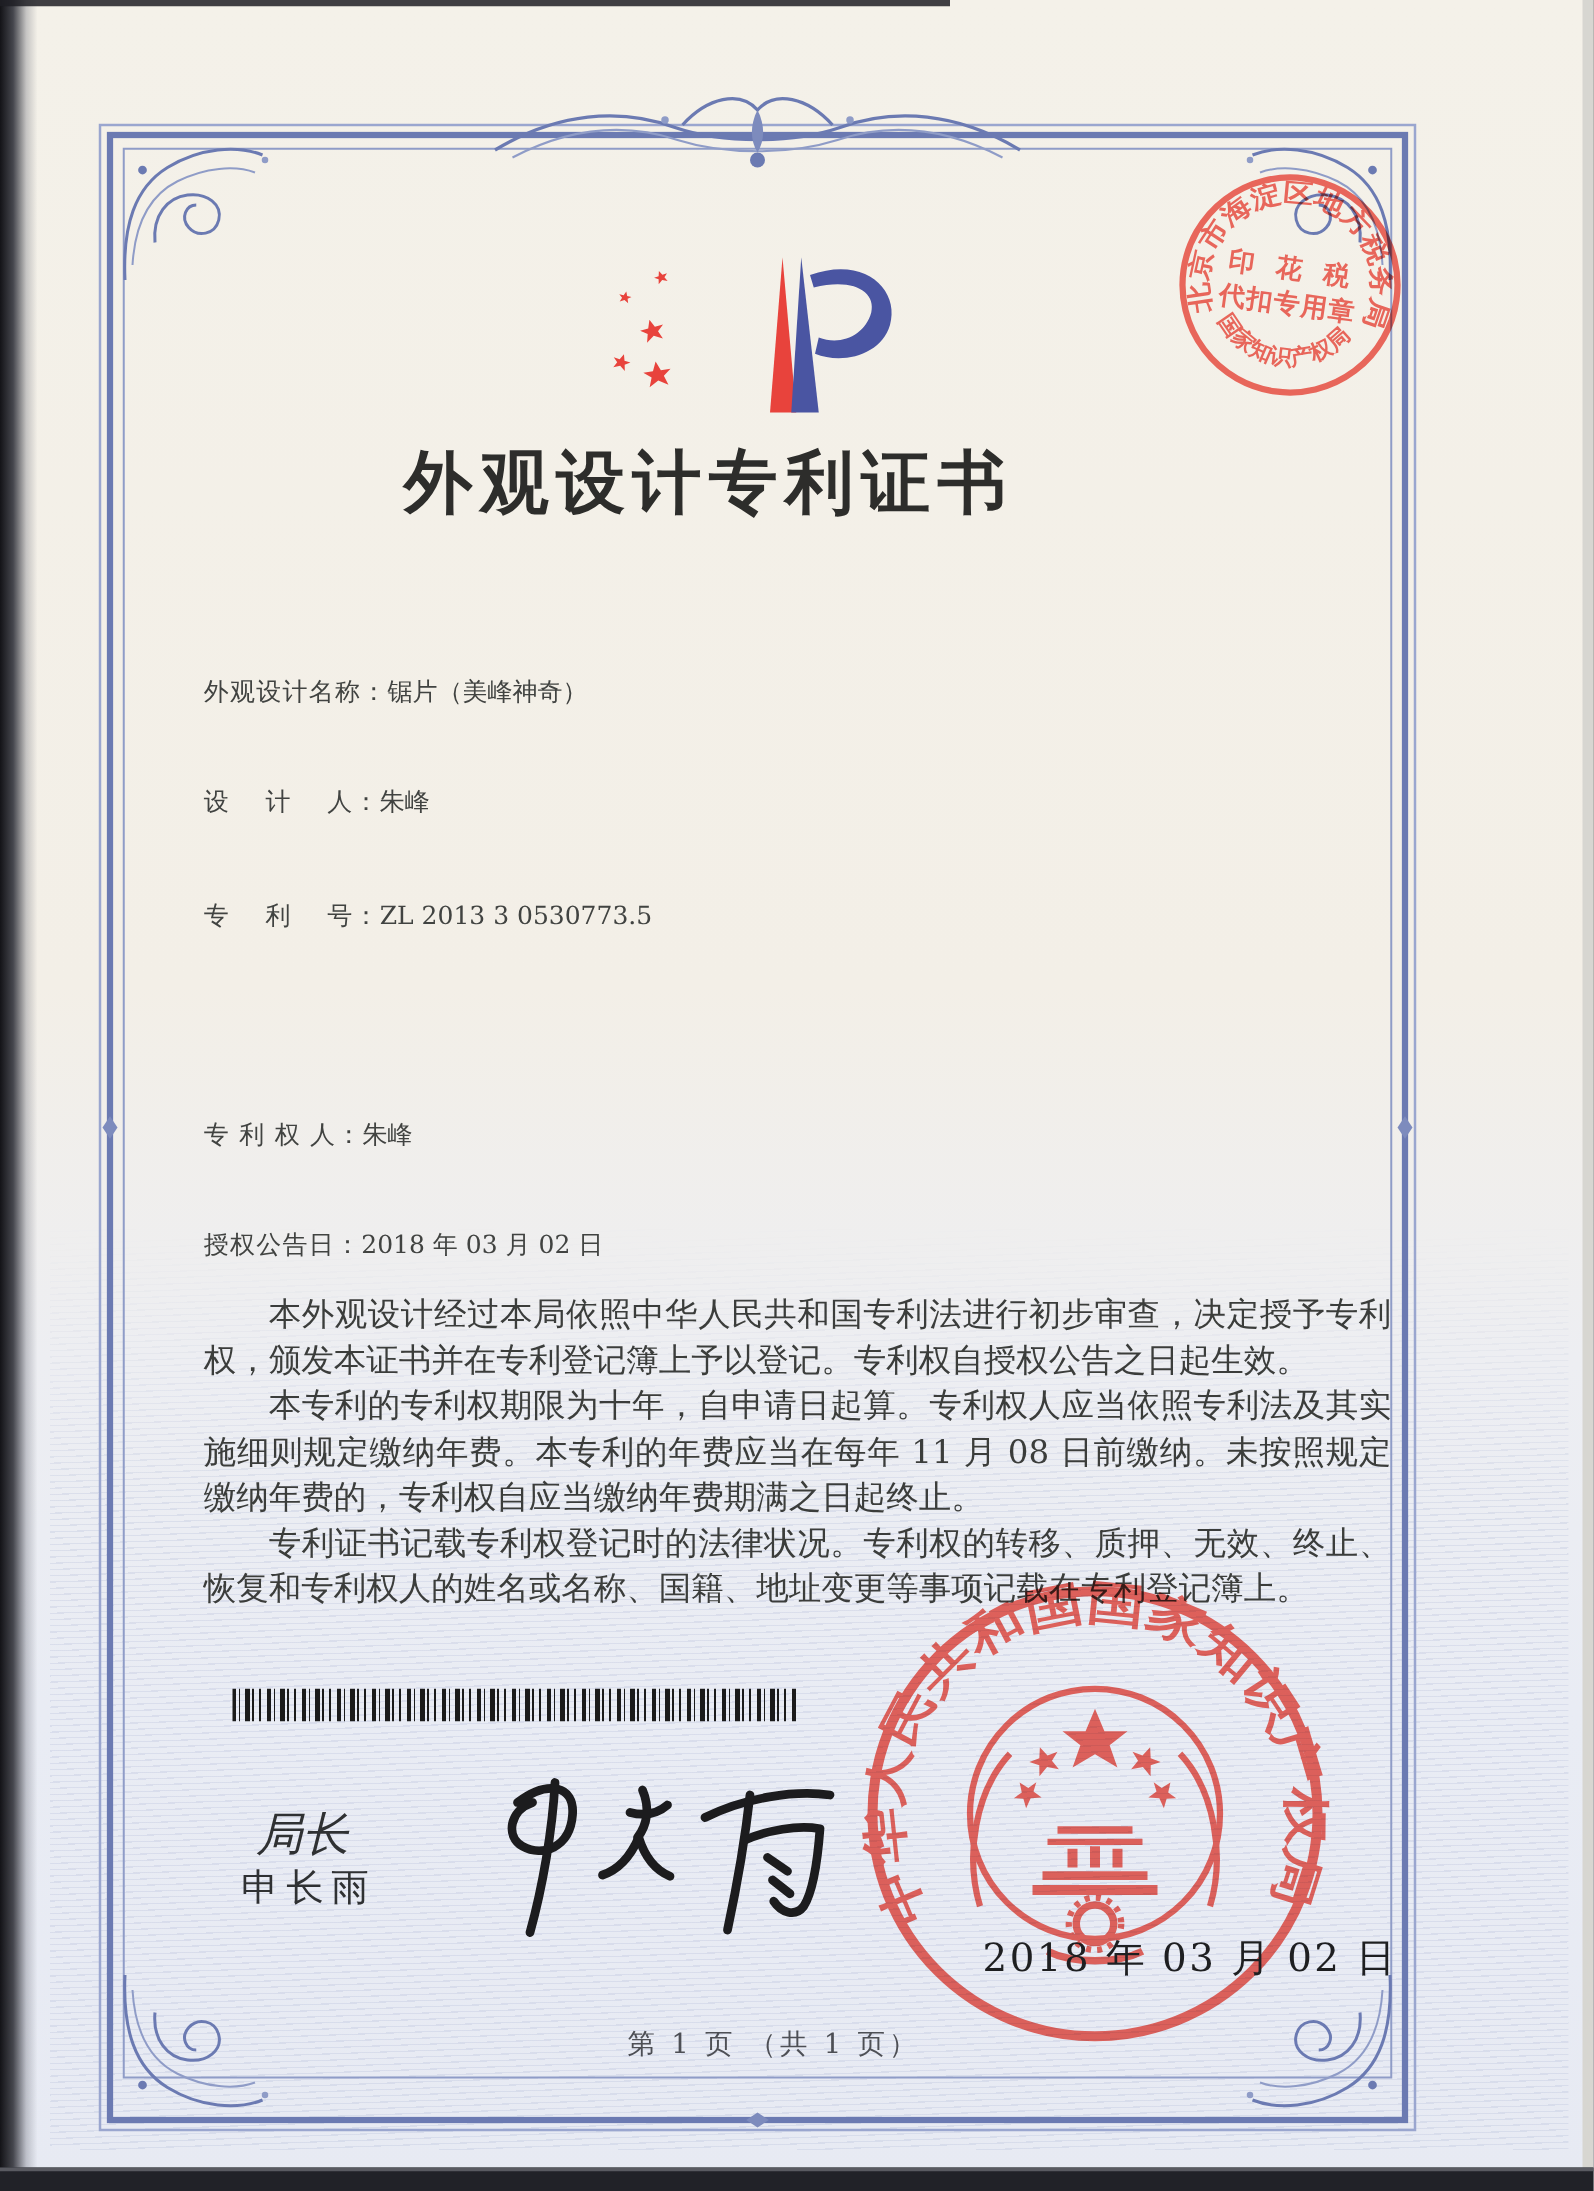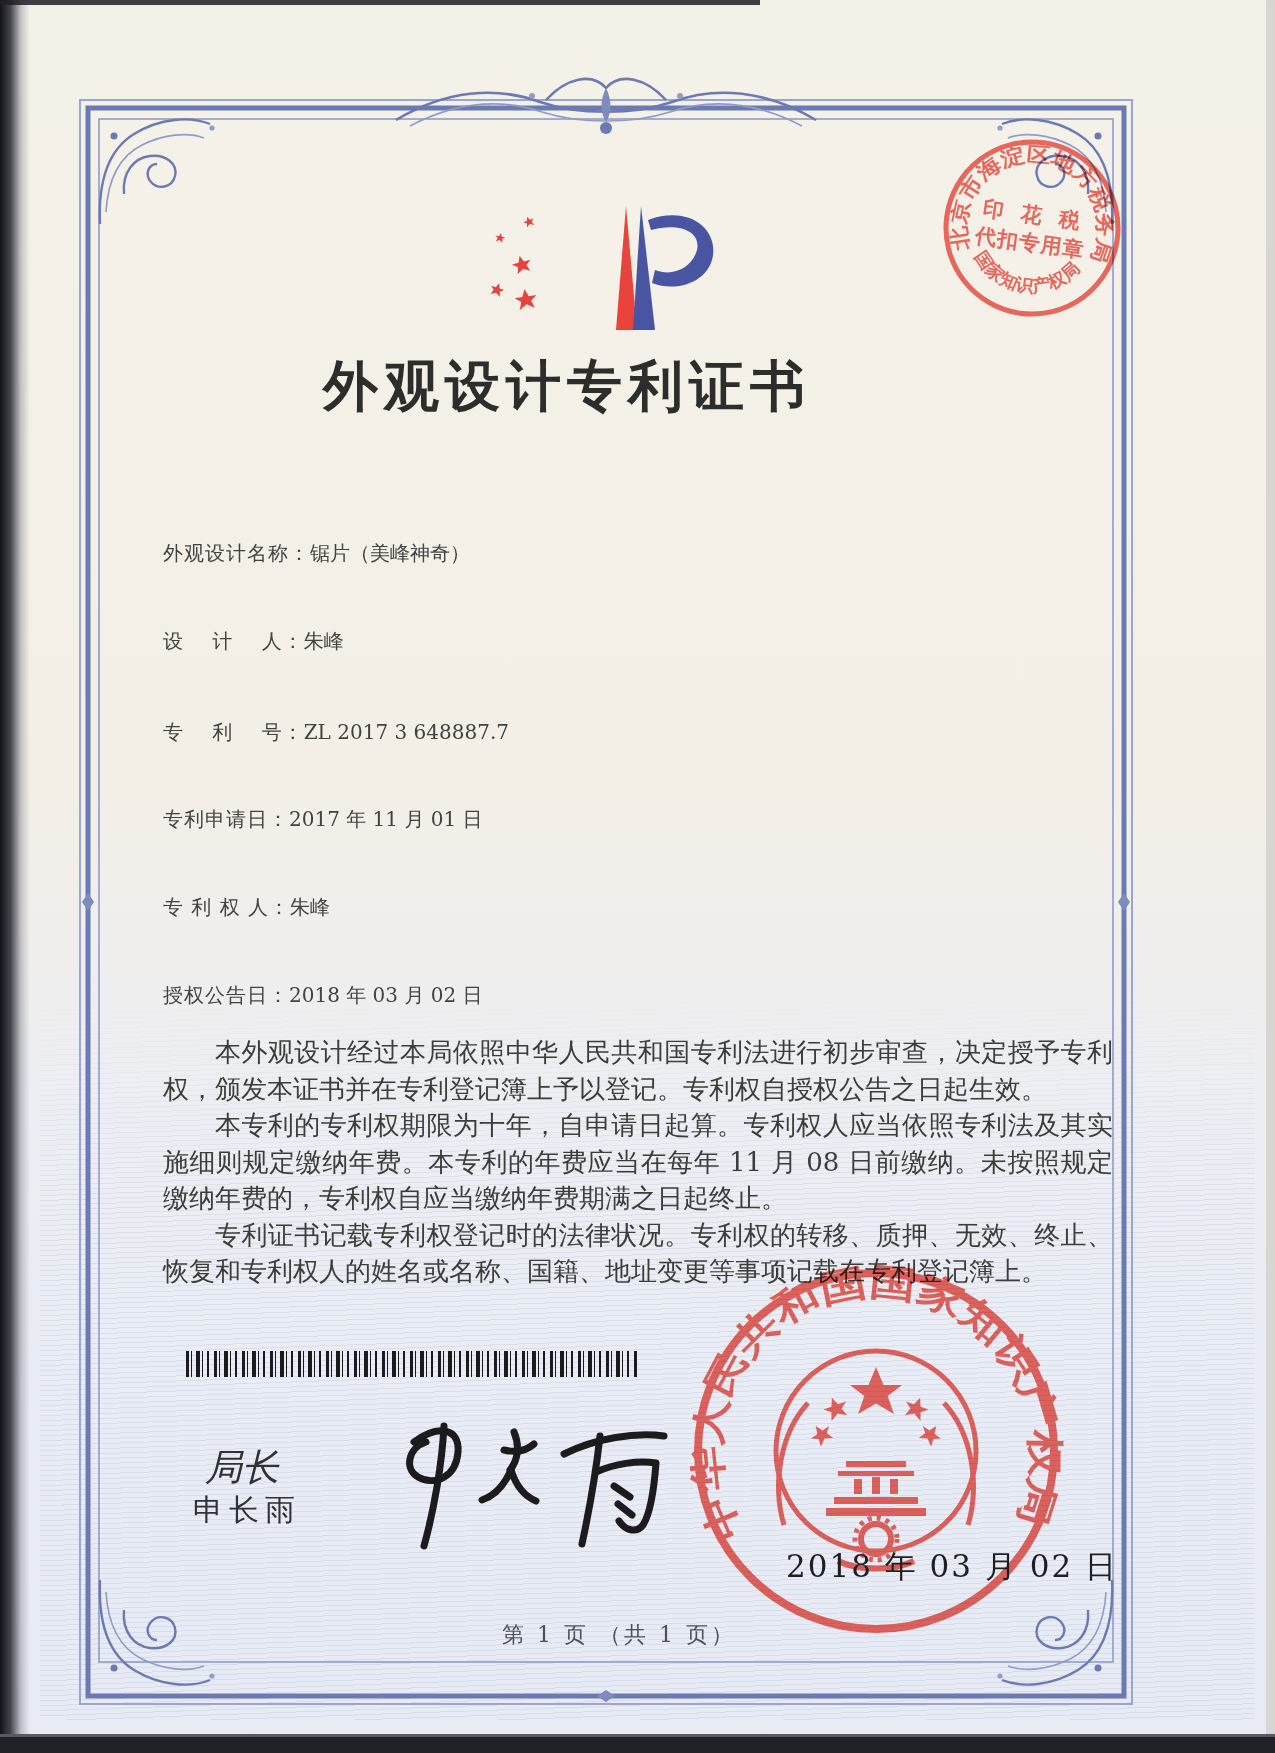--- a/index.html
+++ b/index.html
@@ -139,7 +139,7 @@
     <span class="lab">设　 计　 人：</span><span>朱峰</span>
   </div>
   <div class="abs field" style="top:719px;">
-    <span class="lab">专　 利　 号：</span><span>ZL 2017 3 648887.7</span>
+    <span class="lab">专　 利　 号：</span><span>ZL 2013 3 0530773.5</span>
   </div>
   <div class="abs field" style="top:806px;">
     <span class="lab">专利申请日：</span><span>2017 年 11 月 01 日</span>

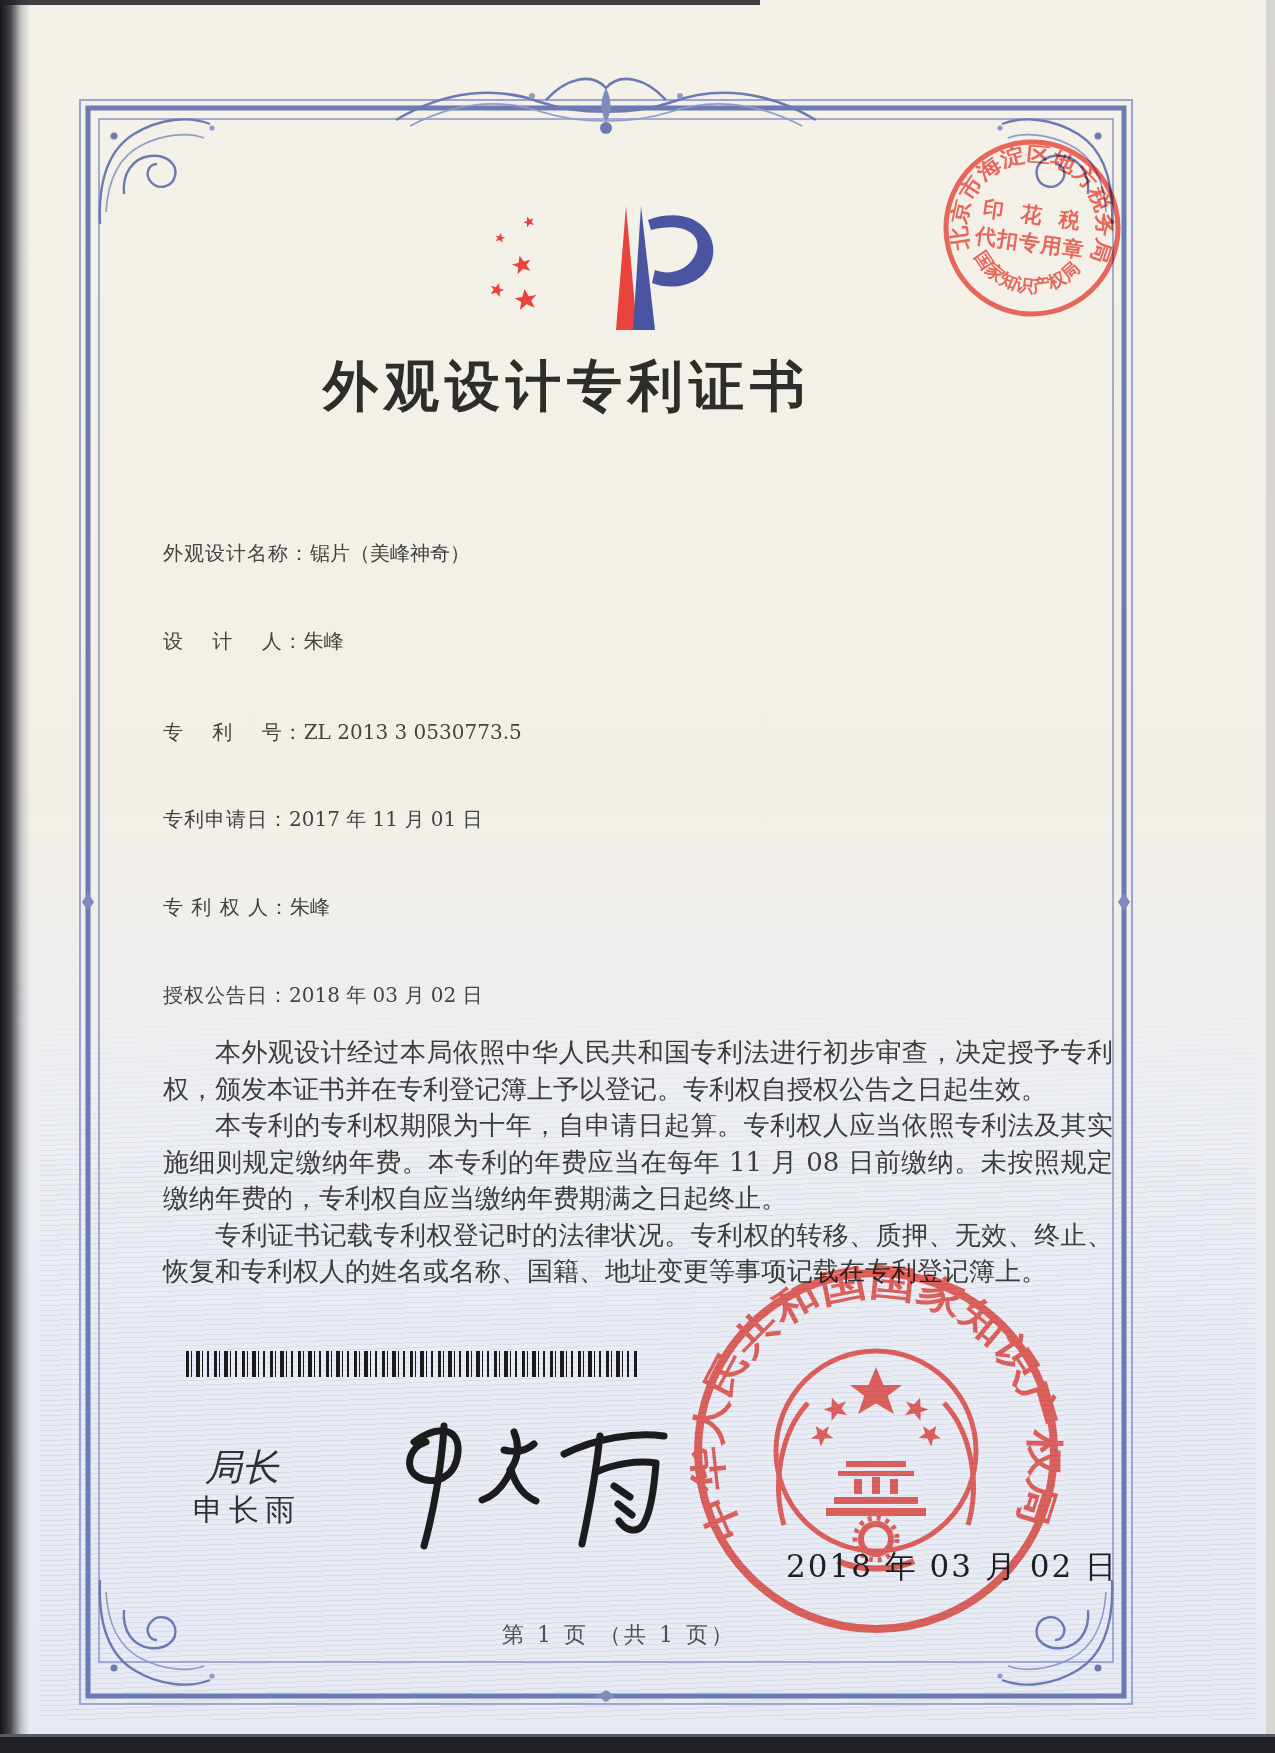--- a/index.html
+++ b/index.html
@@ -141,9 +141,6 @@
   <div class="abs field" style="top:719px;">
     <span class="lab">专　 利　 号：</span><span>ZL 2013 3 0530773.5</span>
   </div>
-  <div class="abs field" style="top:806px;">
-    <span class="lab">专利申请日：</span><span>2017 年 11 月 01 日</span>
-  </div>
   <div class="abs field" style="top:894px;">
     <span class="lab">专 利 权 人：</span><span>朱峰</span>
   </div>

